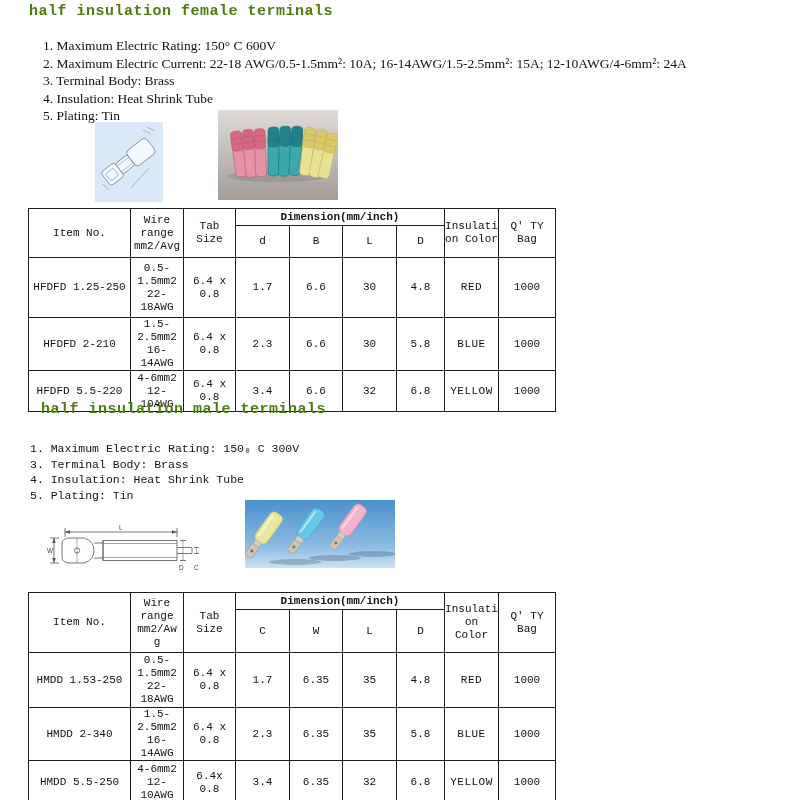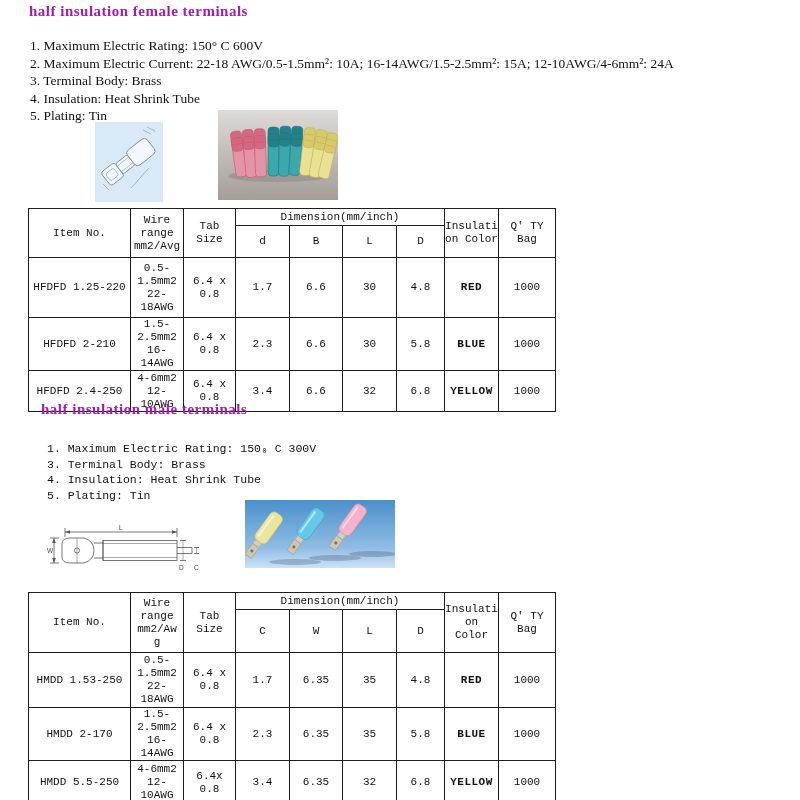--- a/index.html
+++ b/index.html
@@ -6,8 +6,8 @@
   body{width:800px;height:800px;background:#ffffff;position:relative;overflow:hidden;
        font-family:"Liberation Mono",monospace;color:#111;}
   .abs{position:absolute;}
-  .sec-title{font-family:Liberation Serif, serif;font-weight:bold;font-size:15px;
-             letter-spacing:.5px;color:#a21caf;white-space:nowrap;}
+  .sec-title{font-family:Liberation Mono, monospace;font-weight:bold;font-size:15px;
+             letter-spacing:.5px;color:#4d7c0f;white-space:nowrap;}
   .specs1 .spec-line{font-family:"Liberation Serif",serif;font-size:13.5px;line-height:17.5px;white-space:nowrap;}
   .specs2 .spec-line{font-family:"Liberation Mono",monospace;font-size:11.5px;line-height:15.6px;white-space:nowrap;}
   table.t{border-collapse:collapse;table-layout:fixed;}

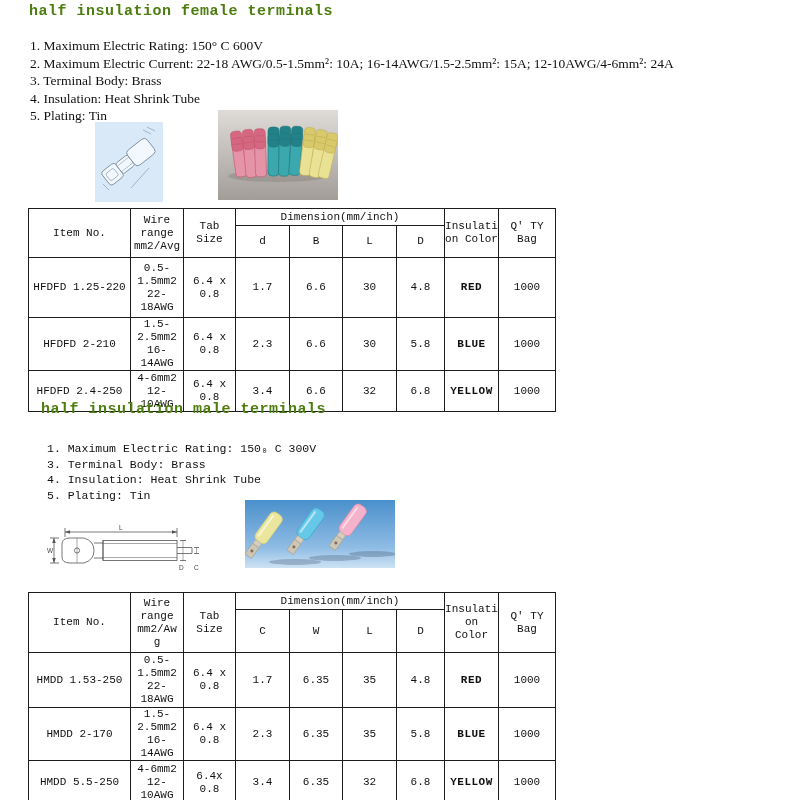--- a/index.html
+++ b/index.html
@@ -27,7 +27,7 @@
 
 <div class="abs sec-title" style="left:29px;top:3px;">half insulation female terminals</div>
 
-<div class="abs specs1" style="left:30px;top:37px;">
+<div class="abs specs1" style="left:43px;top:37px;">
   <div class="spec-line">1. Maximum Electric Rating: 150° C  600V</div>
   <div class="spec-line">2. Maximum Electric Current: 22-18 AWG/0.5-1.5mm²: 10A; 16-14AWG/1.5-2.5mm²: 15A; 12-10AWG/4-6mm²: 24A</div>
   <div class="spec-line">3. Terminal Body: Brass</div>

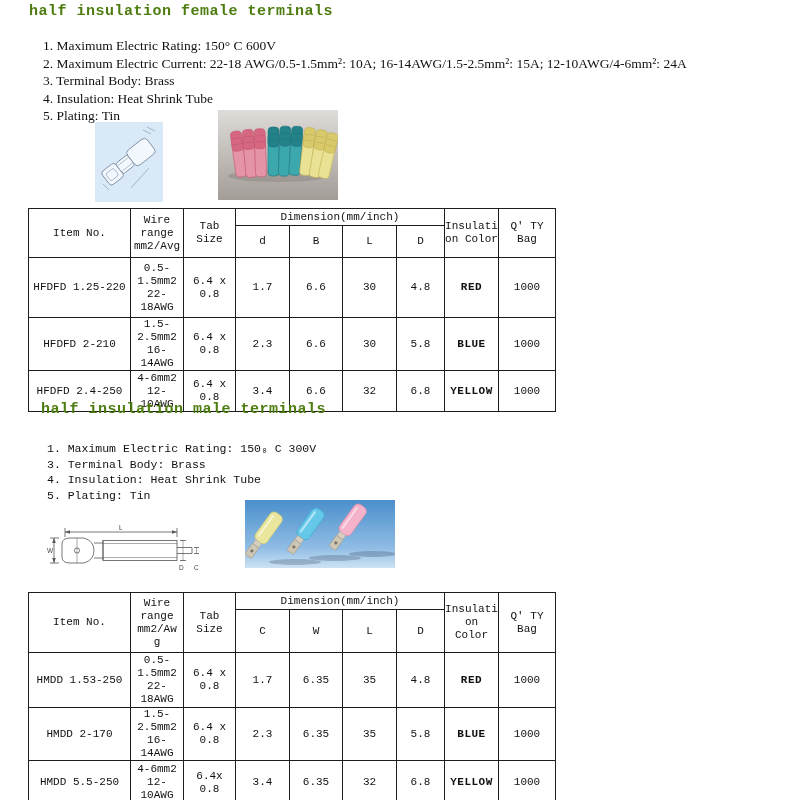--- a/index.html
+++ b/index.html
@@ -14,7 +14,7 @@
   table.t td{border:1px solid #1c1c1c;font-family:"Liberation Mono",monospace;font-size:11px;
              line-height:13px;text-align:center;vertical-align:middle;padding:0;
              white-space:pre-line;overflow:visible;}
-  td.dim-group{height:16px;font-size:11.5px;}
+  td.dim-group{height:16px;font-size:11.5px;font-weight:bold;}
   td.cell-item{text-align:left;vertical-align:bottom;padding-left:2px;padding-bottom:1px;}
   td.cell-bottom{vertical-align:bottom;padding-bottom:1px;margin-left:28px;}
   td.cell-tab{font-family:"Liberation Sans",sans-serif;font-size:12px;white-space:nowrap;}

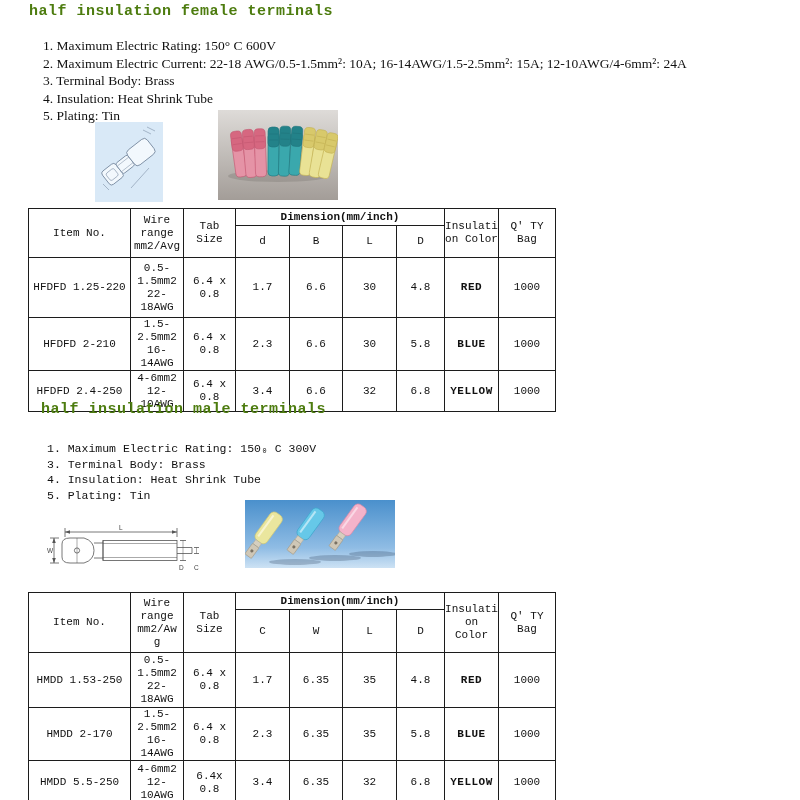--- a/index.html
+++ b/index.html
@@ -163,7 +163,7 @@
     <td>D</td>
   </tr>
   <tr style="height:60px">
-    <td class="cell-item">HFDFD 1.25-220</td>
+    <td class="cell-item">HFDFD 1.25-250</td>
     <td>0.5-
 1.5mm2
 22-

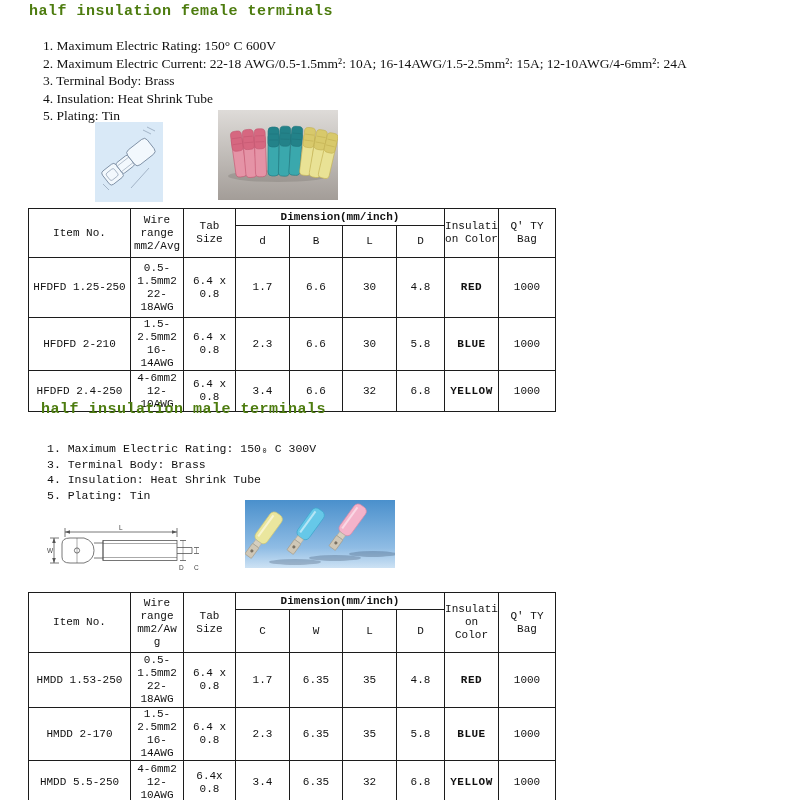--- a/index.html
+++ b/index.html
@@ -18,7 +18,7 @@
   td.cell-item{text-align:left;vertical-align:bottom;padding-left:2px;padding-bottom:1px;}
   td.cell-bottom{vertical-align:bottom;padding-bottom:1px;margin-left:28px;}
   td.cell-tab{font-family:"Liberation Sans",sans-serif;font-size:12px;white-space:nowrap;}
-  td.cell-color{font-weight:bold;font-size:12.5px;letter-spacing:.5px;}
+  td.cell-color{font-weight:normal;font-size:12.5px;letter-spacing:.5px;}
   .imgbox{position:absolute;}
   svg{display:block;}
 </style>

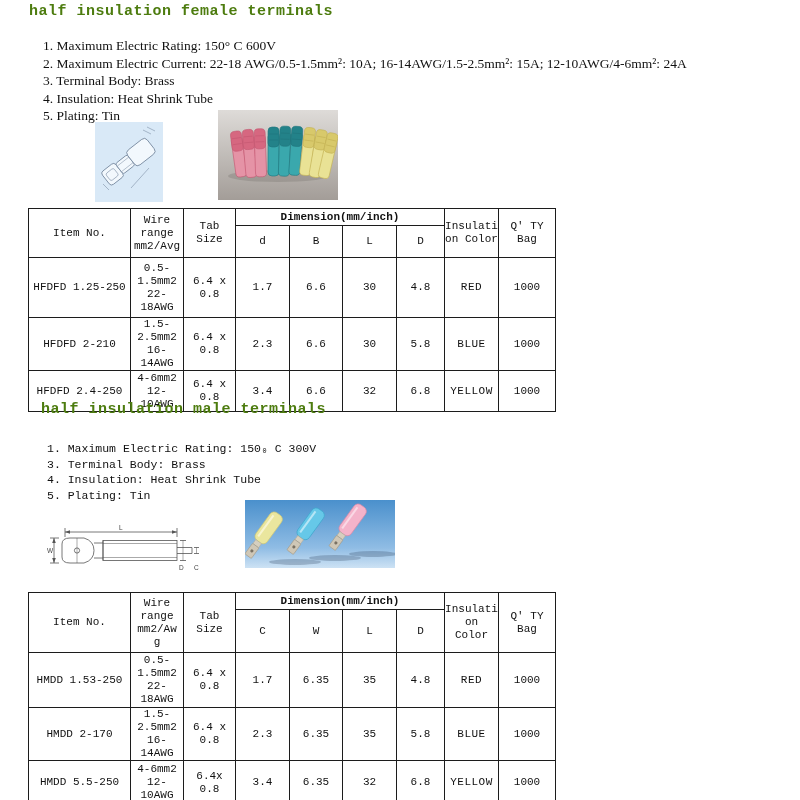--- a/index.html
+++ b/index.html
@@ -190,7 +190,7 @@
     <td class="cell-bottom">1000</td>
   </tr>
   <tr style="height:41px">
-    <td class="cell-item">HFDFD 2.4-250</td>
+    <td class="cell-item">HFDFD 5.5-220</td>
     <td>4-6mm2
 12-
 10AWG</td>

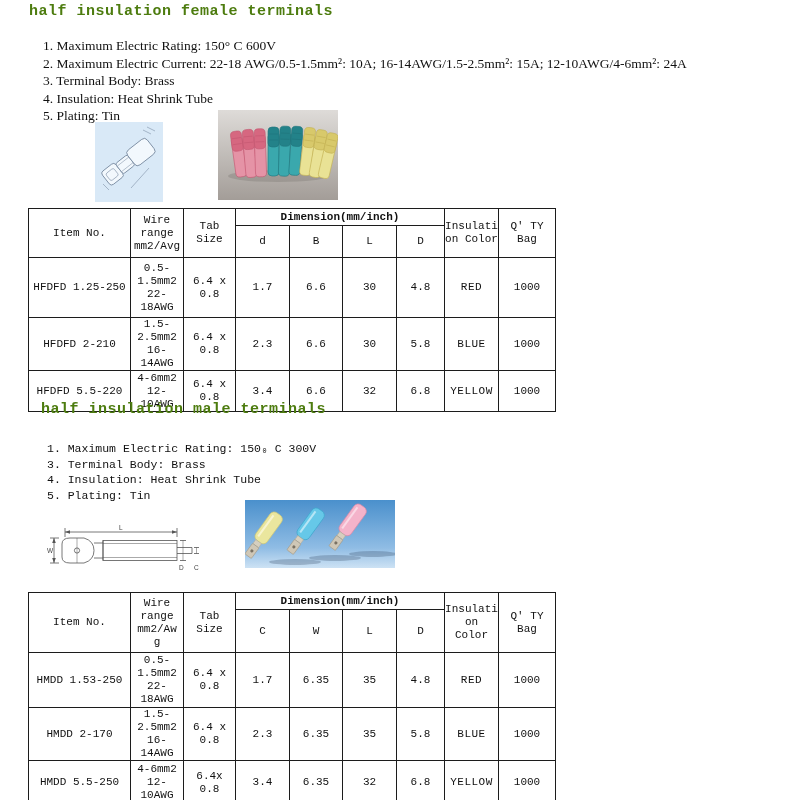--- a/index.html
+++ b/index.html
@@ -207,7 +207,7 @@
 
 <div class="abs sec-title" style="left:29px;top:401px;margin-left:12px;">half insulation male terminals</div>
 
-<div class="abs specs2" style="left:30px;top:441px;margin-left:17px;">
+<div class="abs specs2" style="left:30px;top:441px;">
   <div class="spec-line">1. Maximum Electric Rating: 150₀ C  300V</div>
   <div class="spec-line">3. Terminal Body: Brass</div>
   <div class="spec-line">4. Insulation: Heat Shrink Tube</div>

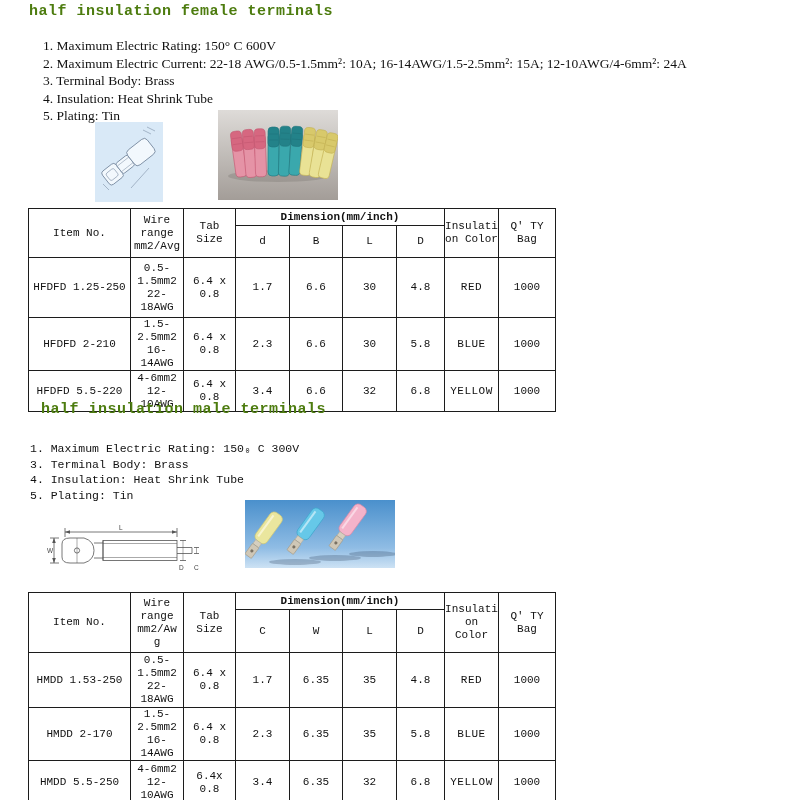--- a/index.html
+++ b/index.html
@@ -346,7 +346,7 @@
     <td class="cell-bottom">1000</td>
   </tr>
   <tr style="height:46px">
-    <td class="cell-item">HMDD 2-170</td>
+    <td class="cell-item">HMDD 2-340</td>
     <td>1.5-
 2.5mm2
 16-14AWG</td>

